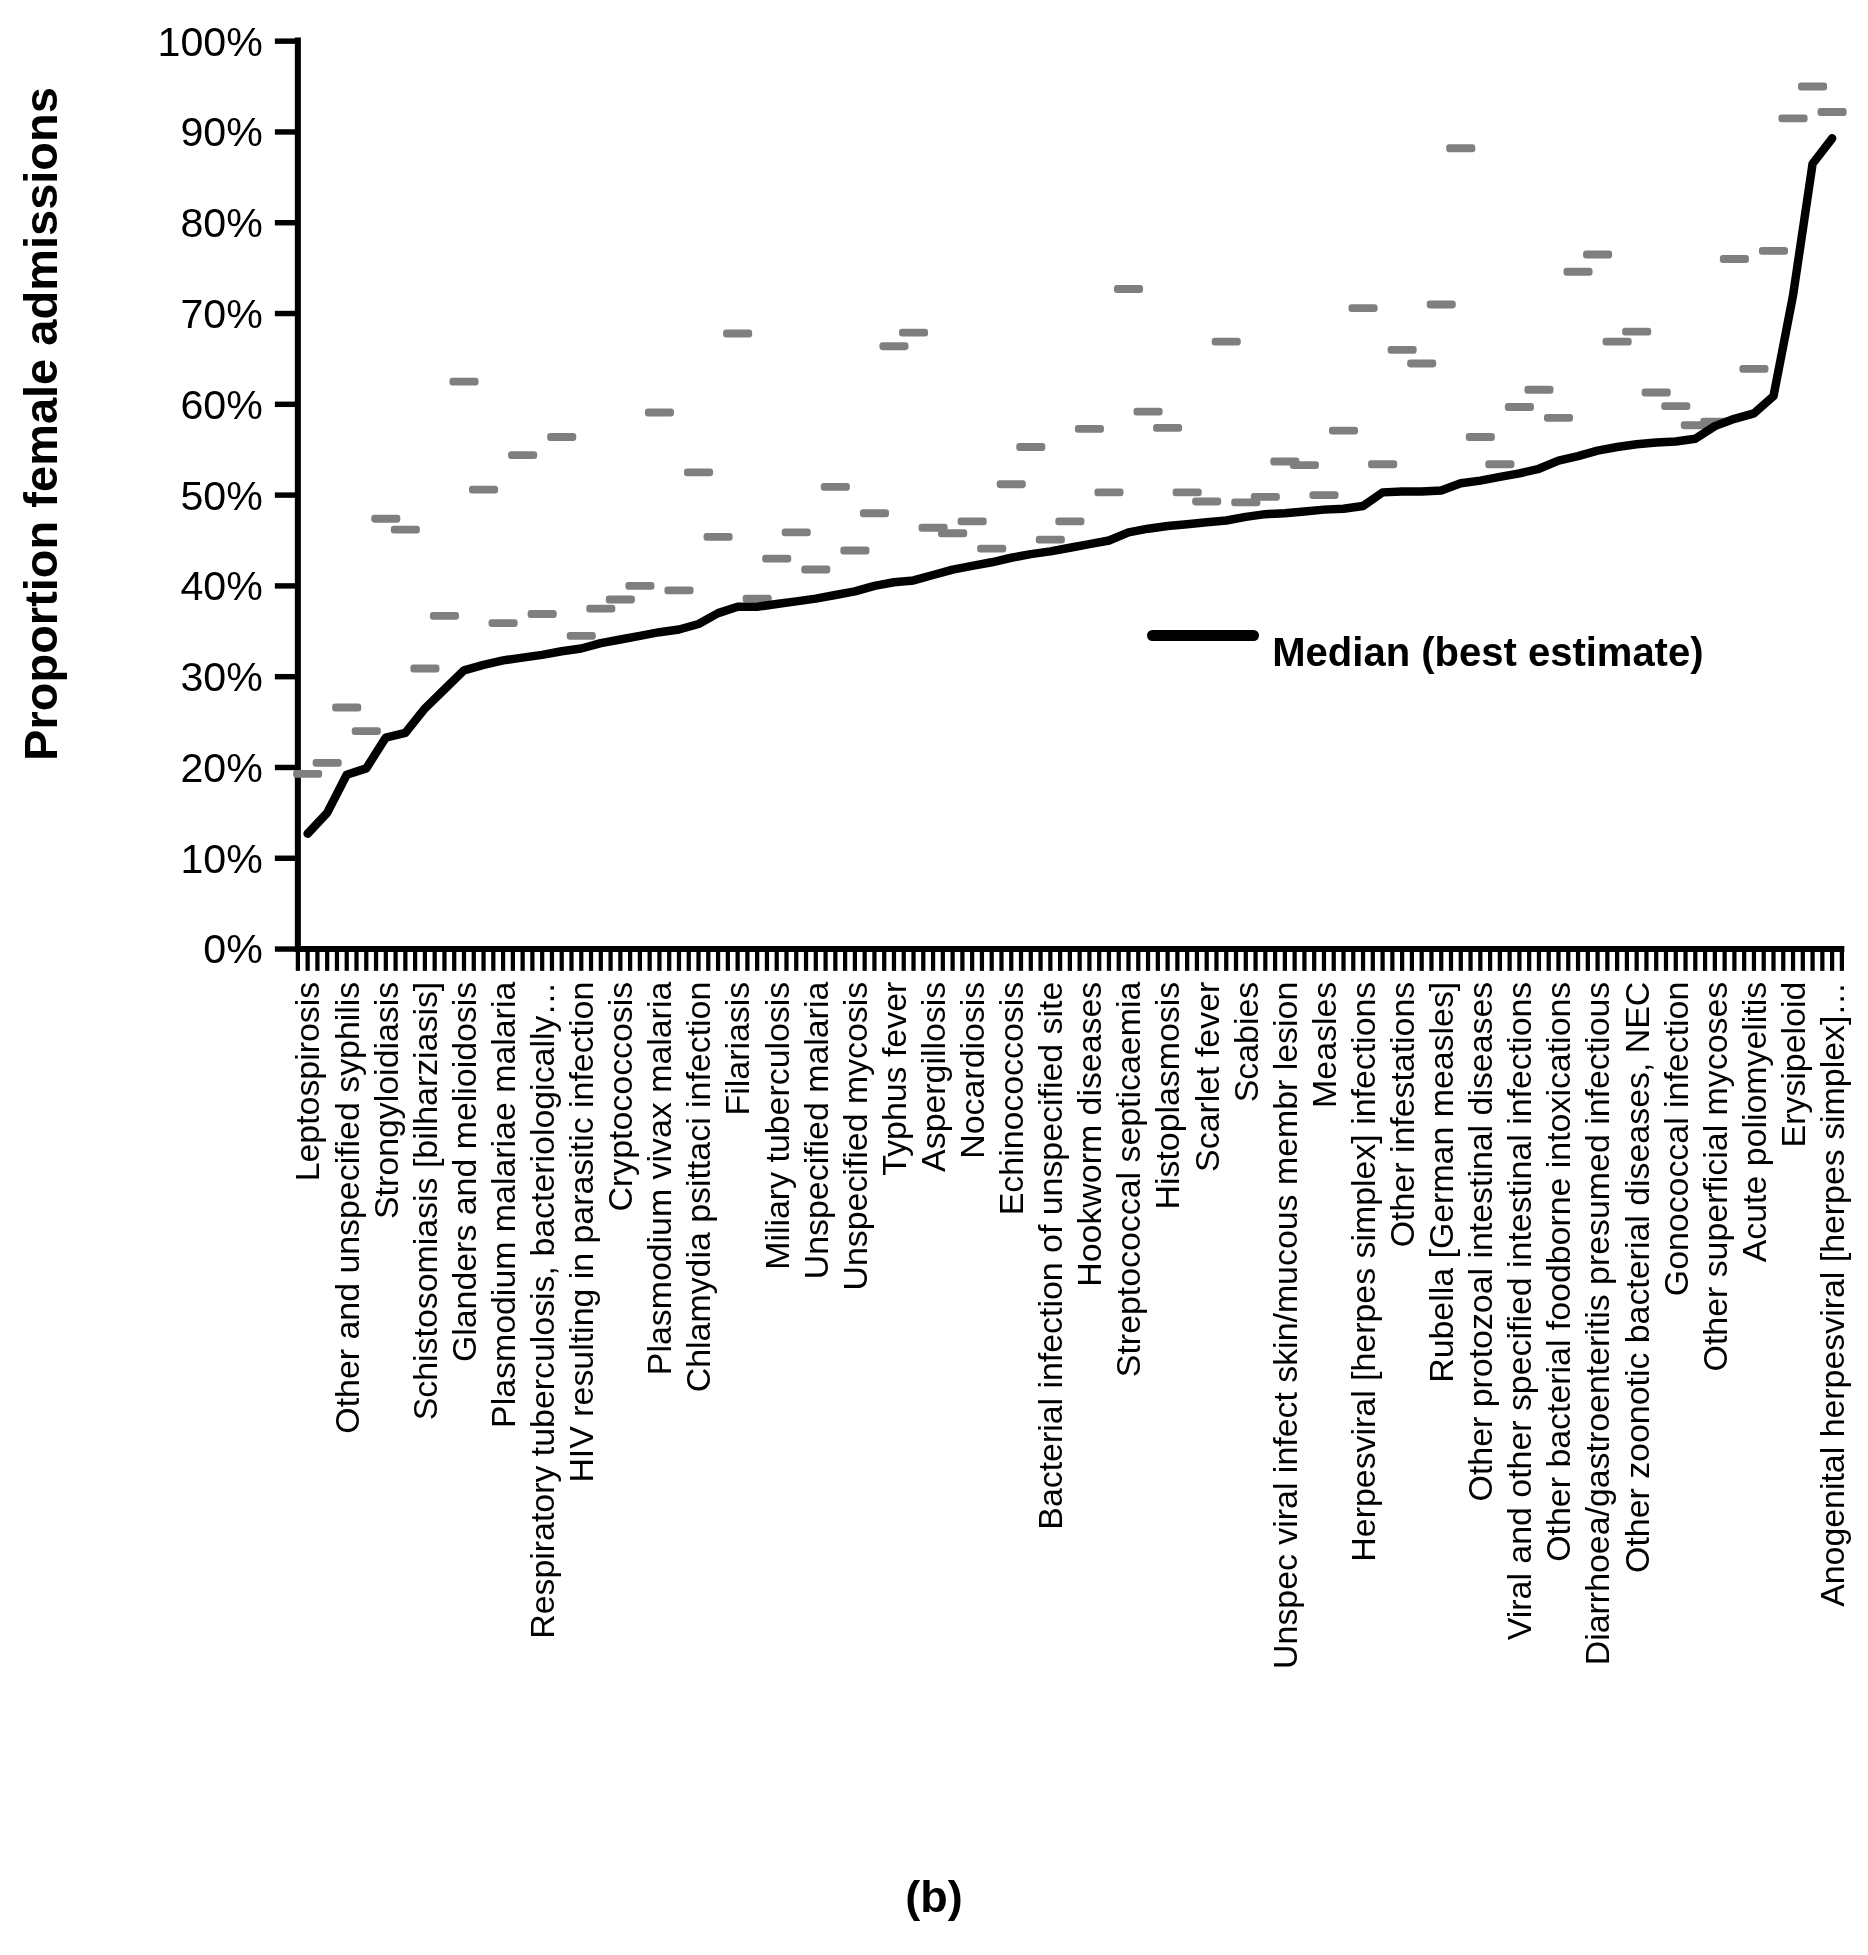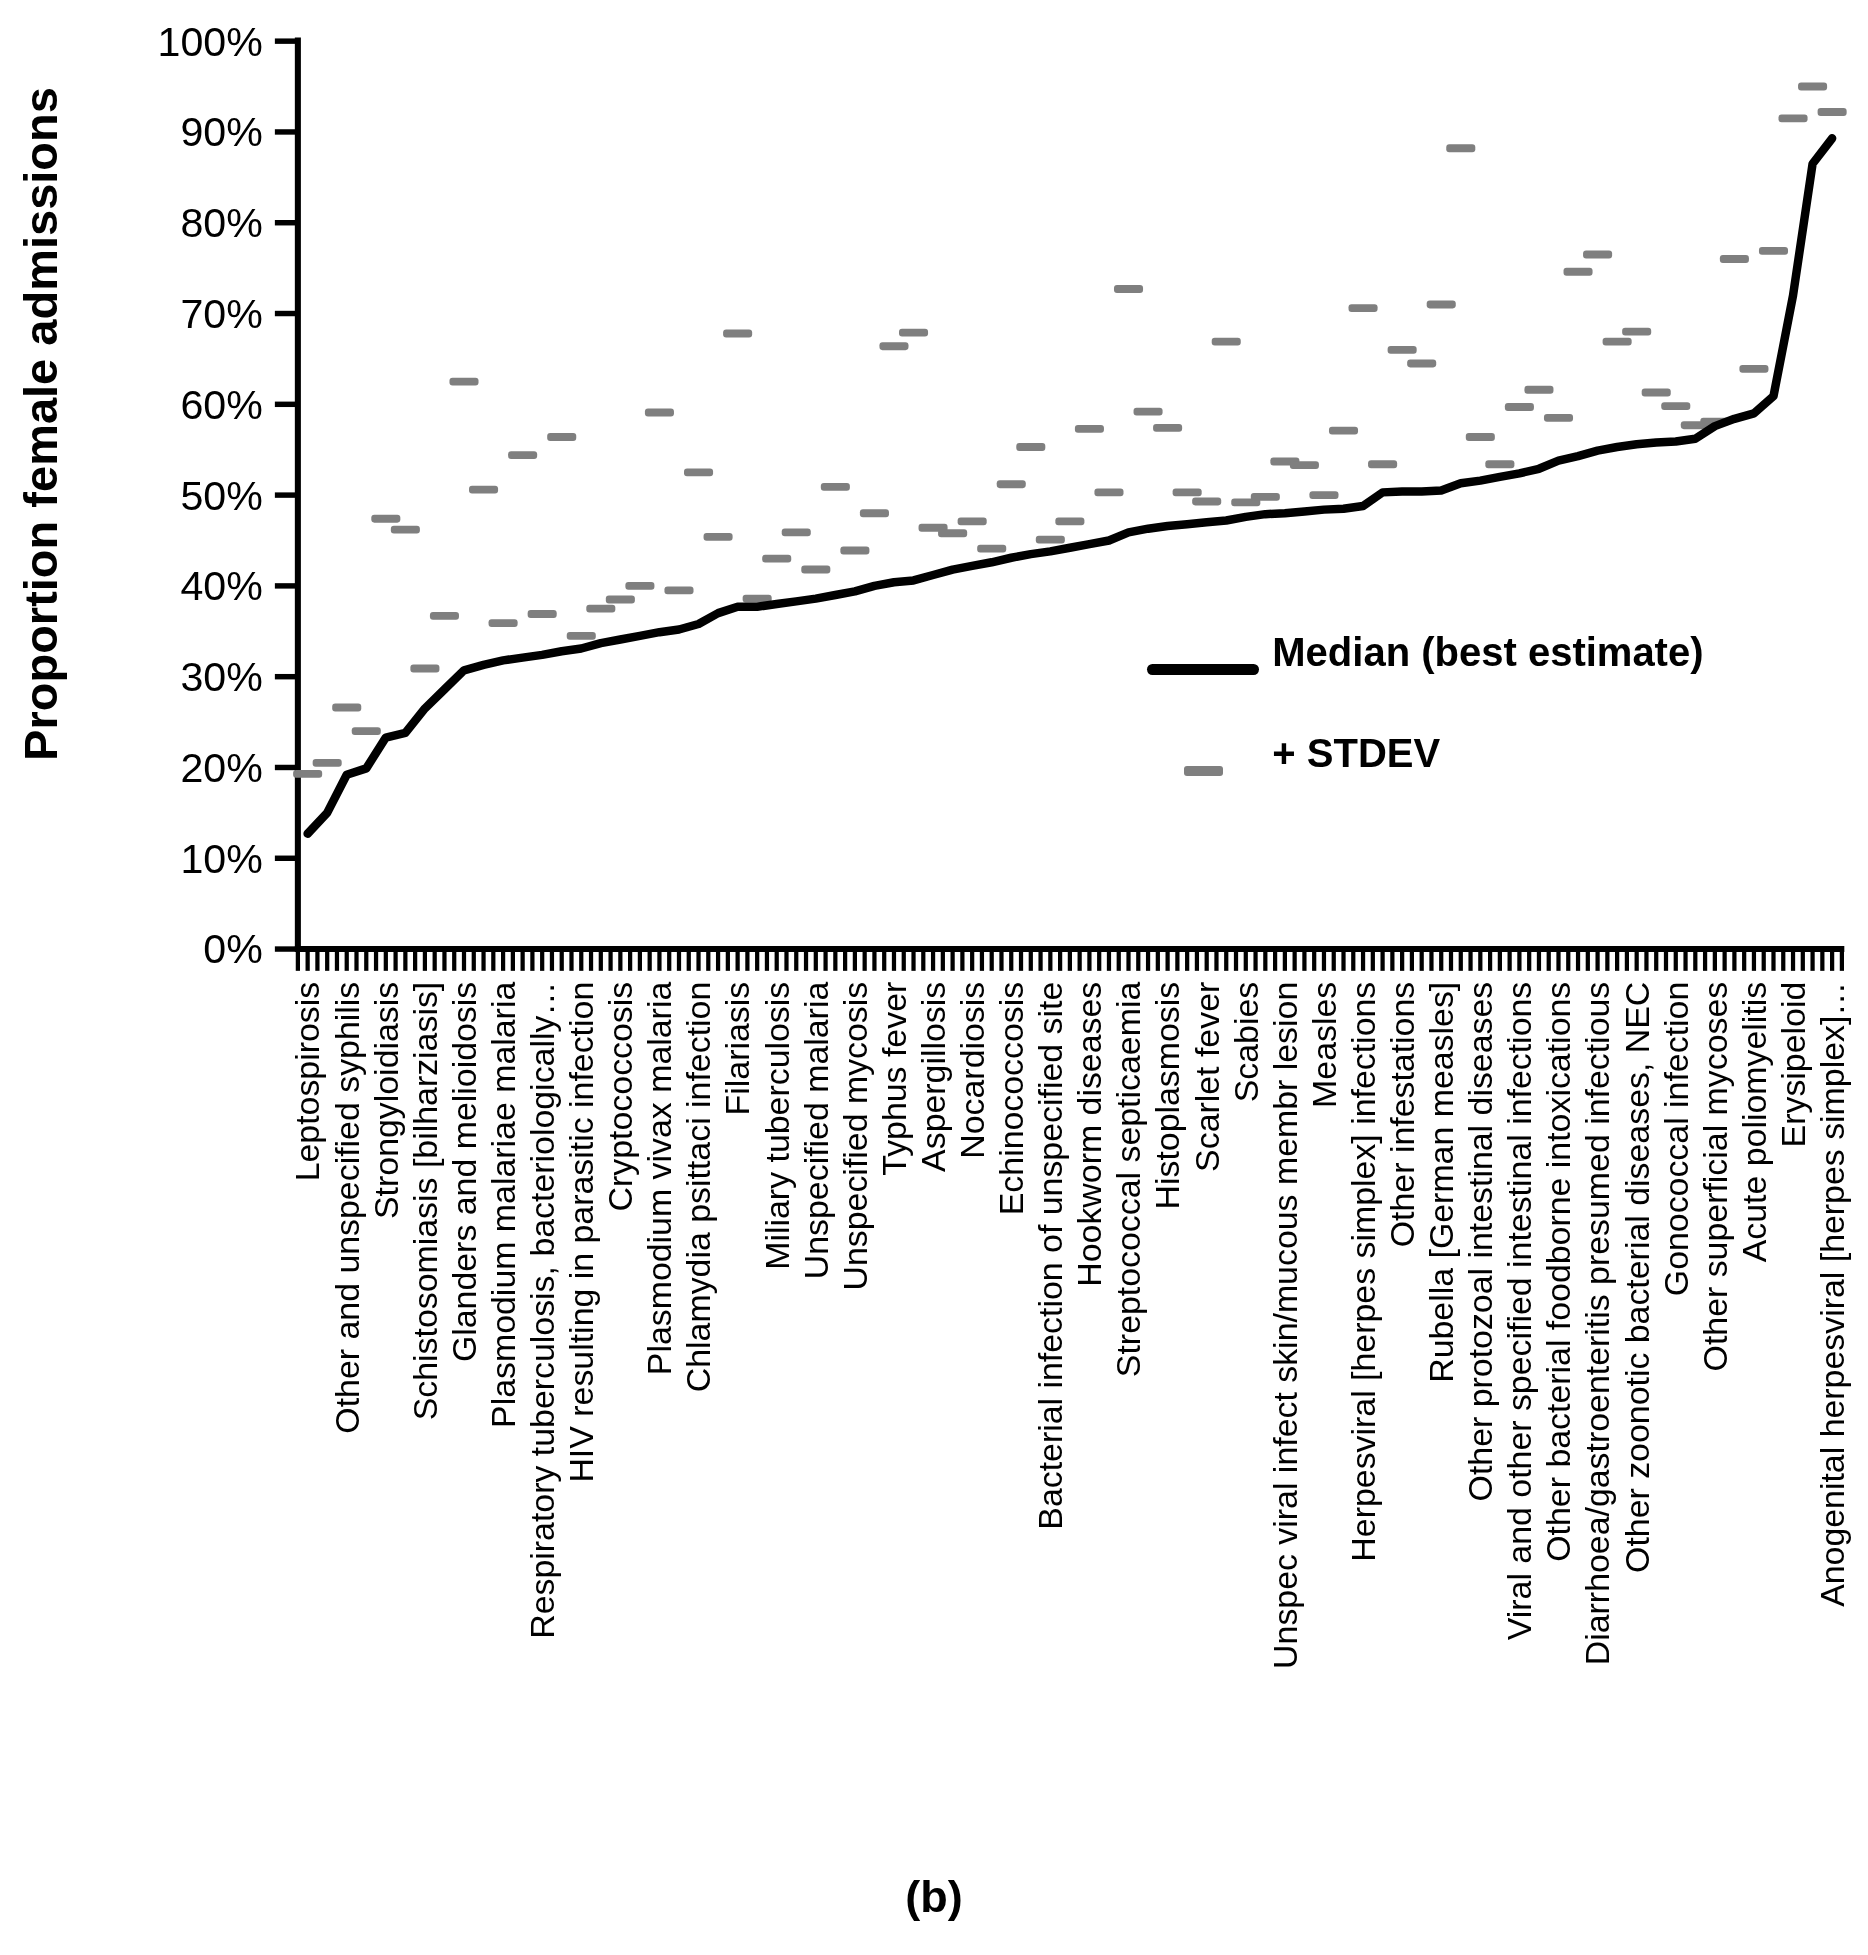--- a/index.html
+++ b/index.html
@@ -10,7 +10,7 @@
           transform:rotate(-90deg);transform-origin:left top;
           font-size:47px;font-weight:bold;color:#000;text-align:center;white-space:nowrap;}
   .legend{position:absolute;left:1147px;top:630px;display:flex;flex-direction:column;gap:56px;}
-  .legend-row{display:flex;align-items:flex-end;gap:13.3px;font-size:40px;font-weight:bold;color:#000;white-space:nowrap;}
+  .legend-row{display:flex;align-items:flex-start;gap:13.3px;font-size:40px;font-weight:bold;color:#000;white-space:nowrap;}
   .legend-line{display:inline-block;width:112px;height:11px;background:#000;border-radius:5.4px;flex:0 0 auto;}
   .legend-dashwrap{display:inline-flex;width:112px;justify-content:center;flex:0 0 auto;}
   .legend-dash{display:inline-block;width:39px;height:9.7px;background:#7f7f7f;border-radius:3px;}

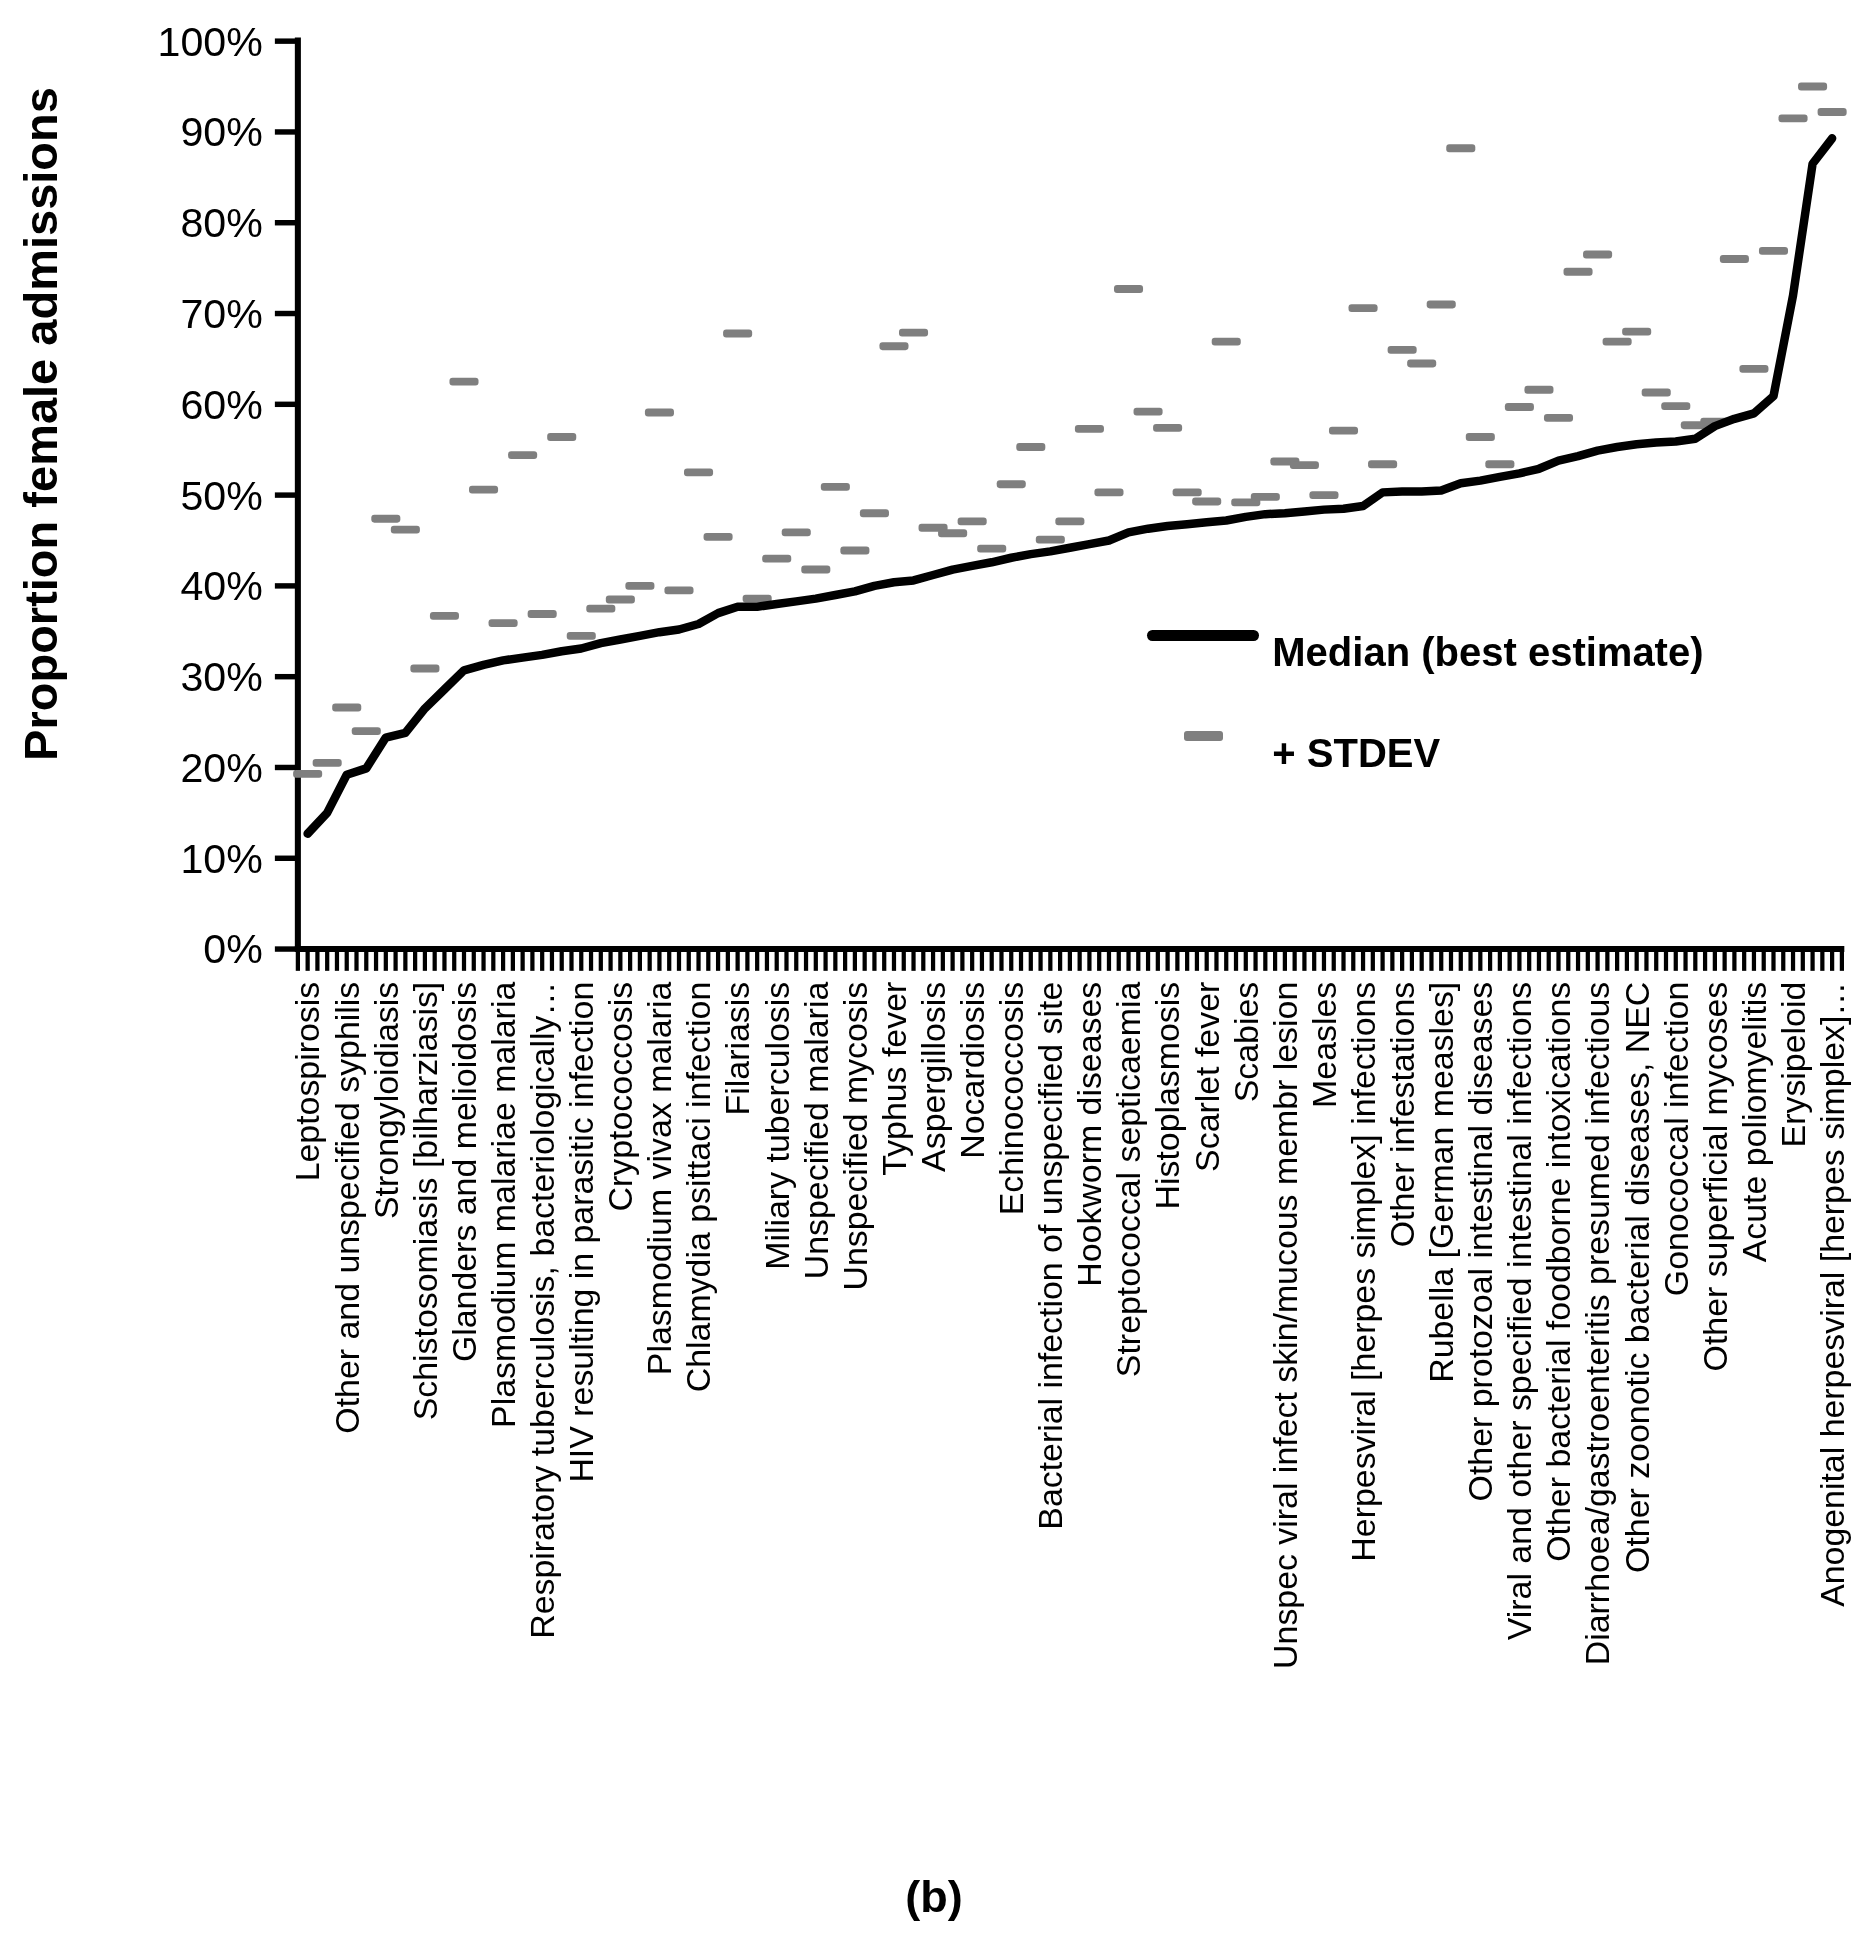--- a/index.html
+++ b/index.html
@@ -334,12 +334,6 @@
       <span class="legend-line" style="background: rgb(0, 0, 0);"></span>
       <span>Median (best estimate)</span>
     </div>
-    <div class="legend-row">
-      <span class="legend-dashwrap">
-          <span class="legend-dash" style="background: rgb(127, 127, 127);"></span>
-        </span>
-      <span>+ STDEV</span>
-    </div>
   </div>
 
   <div class="caption">(b)</div>

